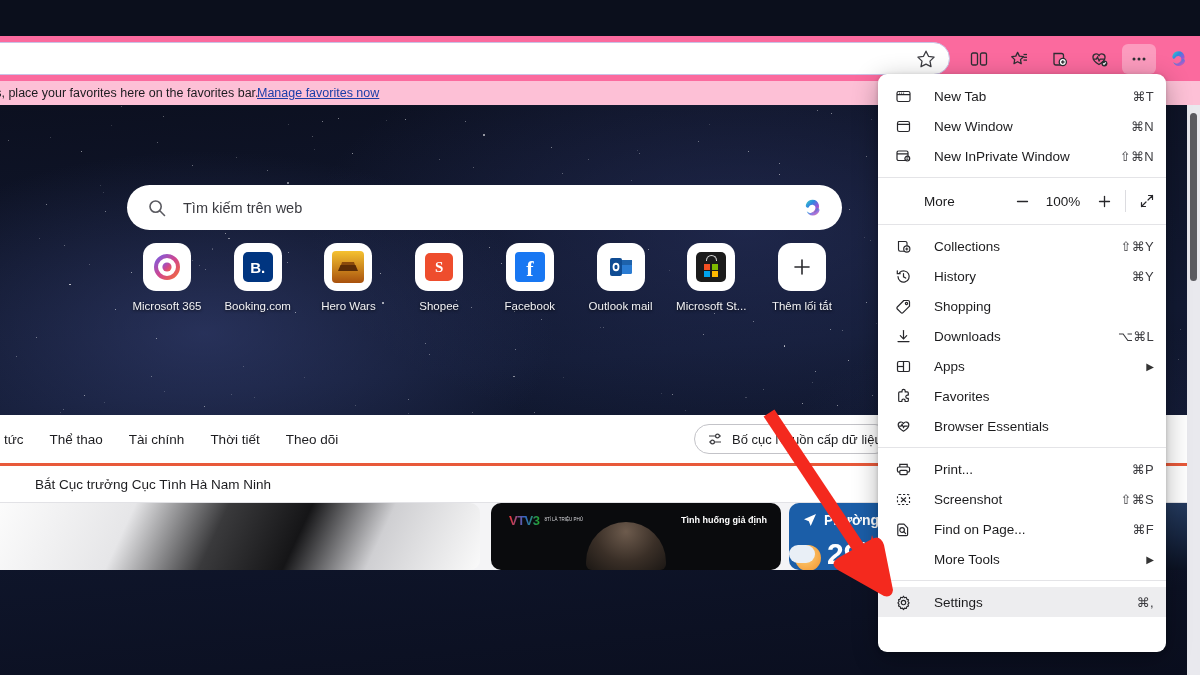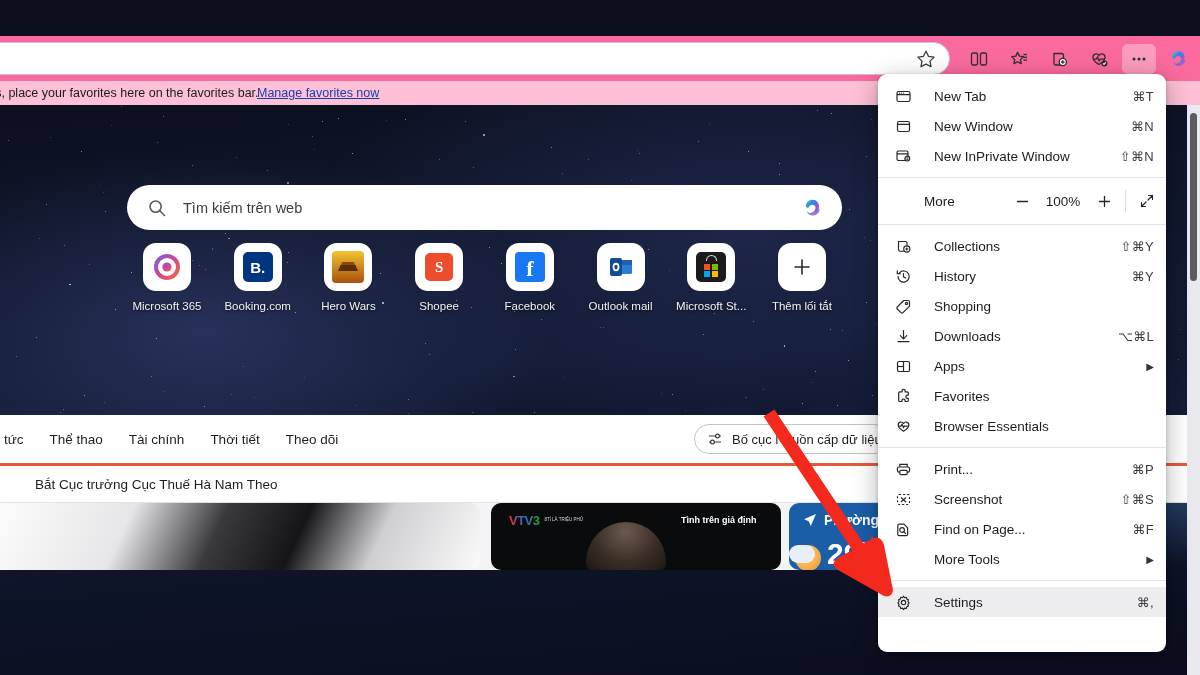--- a/index.html
+++ b/index.html
@@ -618,7 +618,7 @@
 
   <div class="ticker">
 
-    <span class="ticker-text">Bắt Cục trưởng Cục Thuế Hà Nam Theo</span>
+    <span class="ticker-text">Bắt Cục trưởng Cục Tình Hà Nam Ninh</span>
   </div>
   <div class="feed-sep"></div>
 

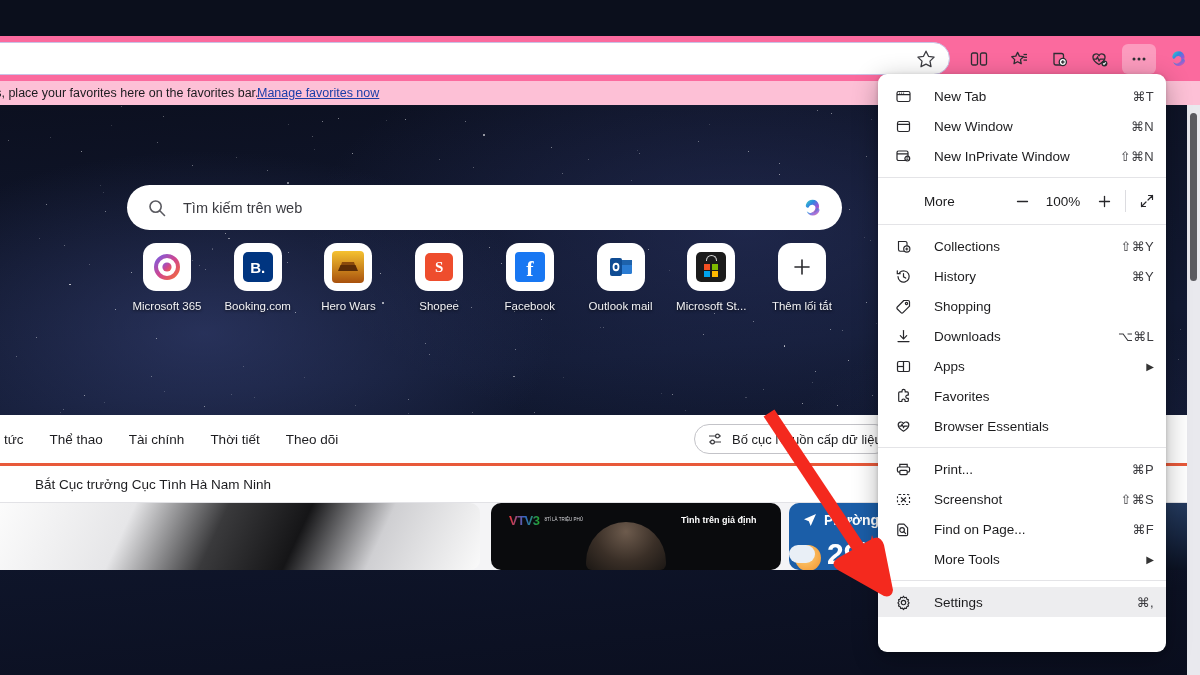--- a/index.html
+++ b/index.html
@@ -631,7 +631,7 @@
         <span class="vtv-sub">8Tỉ LÀ TRIỆU PHÚ</span>
       </div>
       <div class="vtv-person"></div>
-      <div class="vtv-cap">Tình trên giả định</div>
+      <div class="vtv-cap">Tình huống giả định</div>
     </div>
 
     <div class="card card-c">

